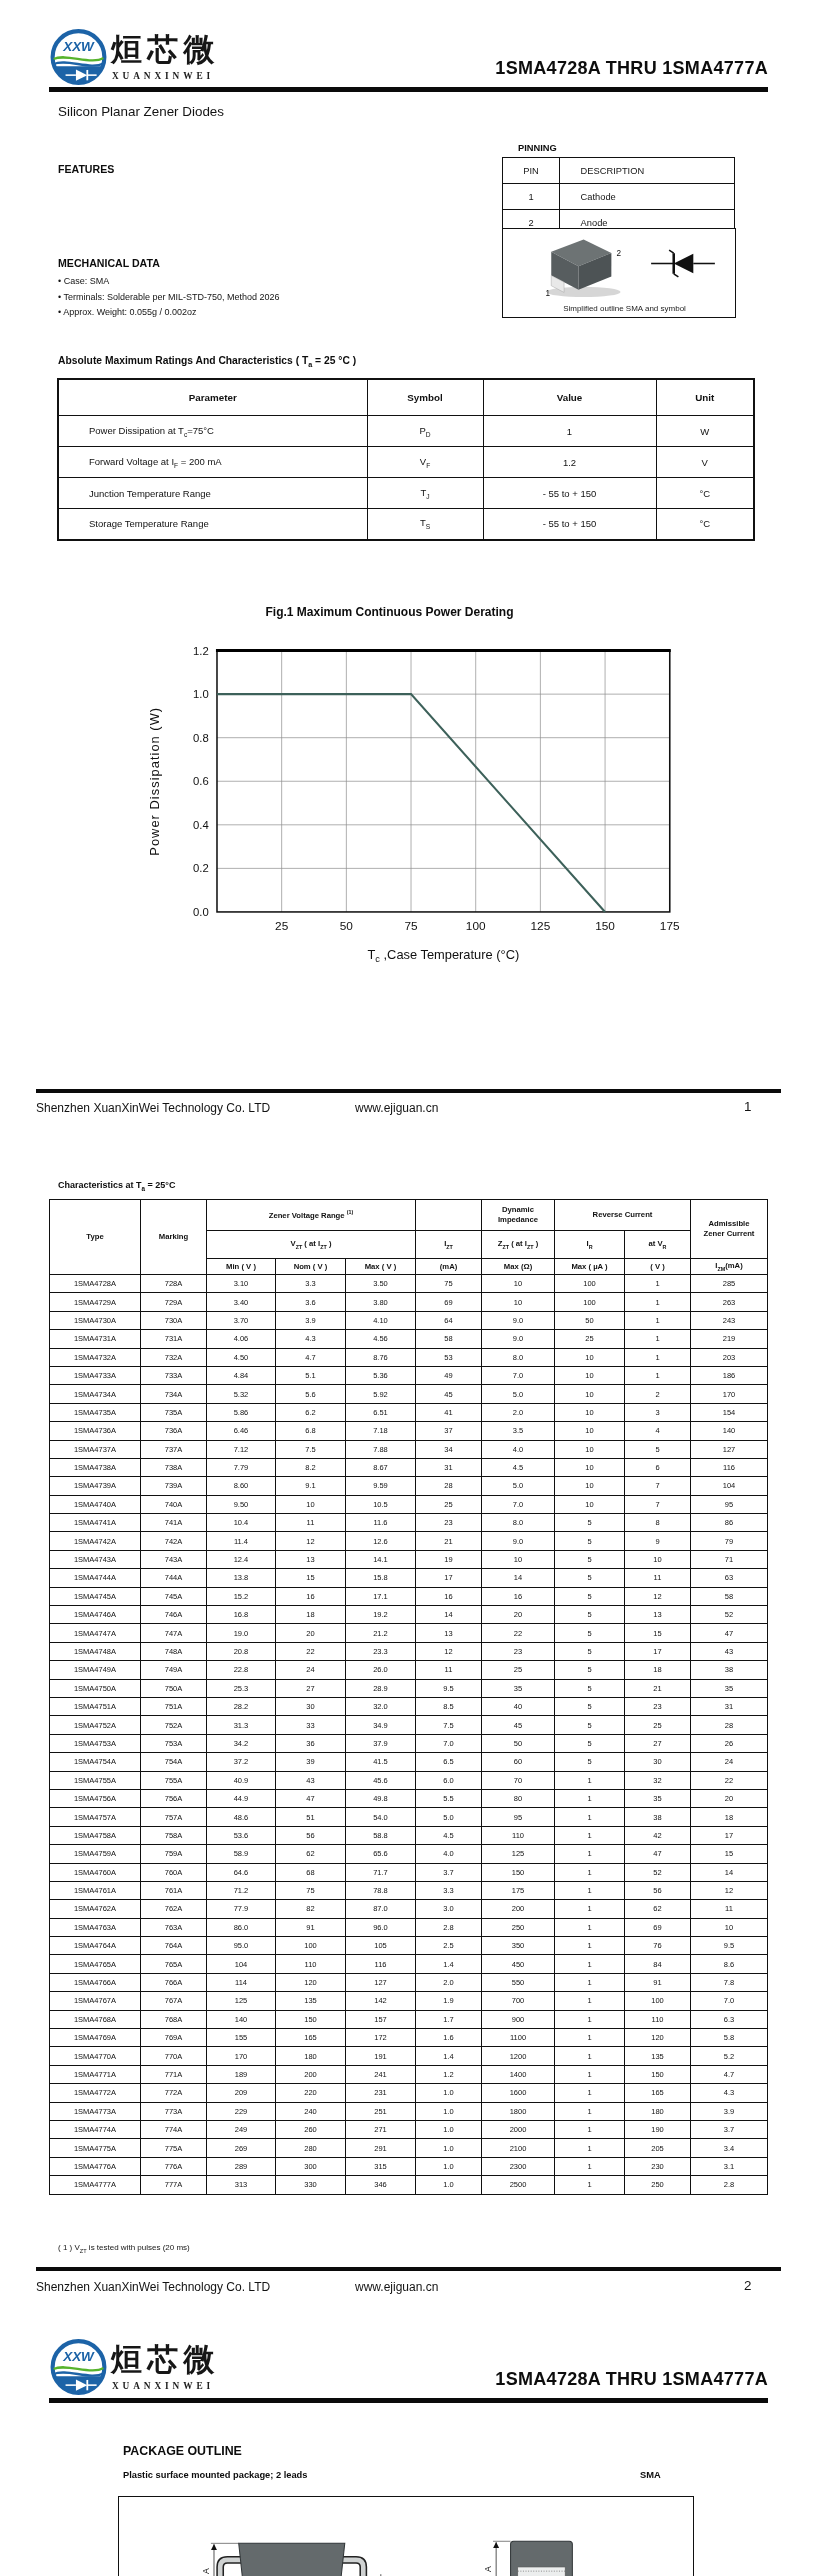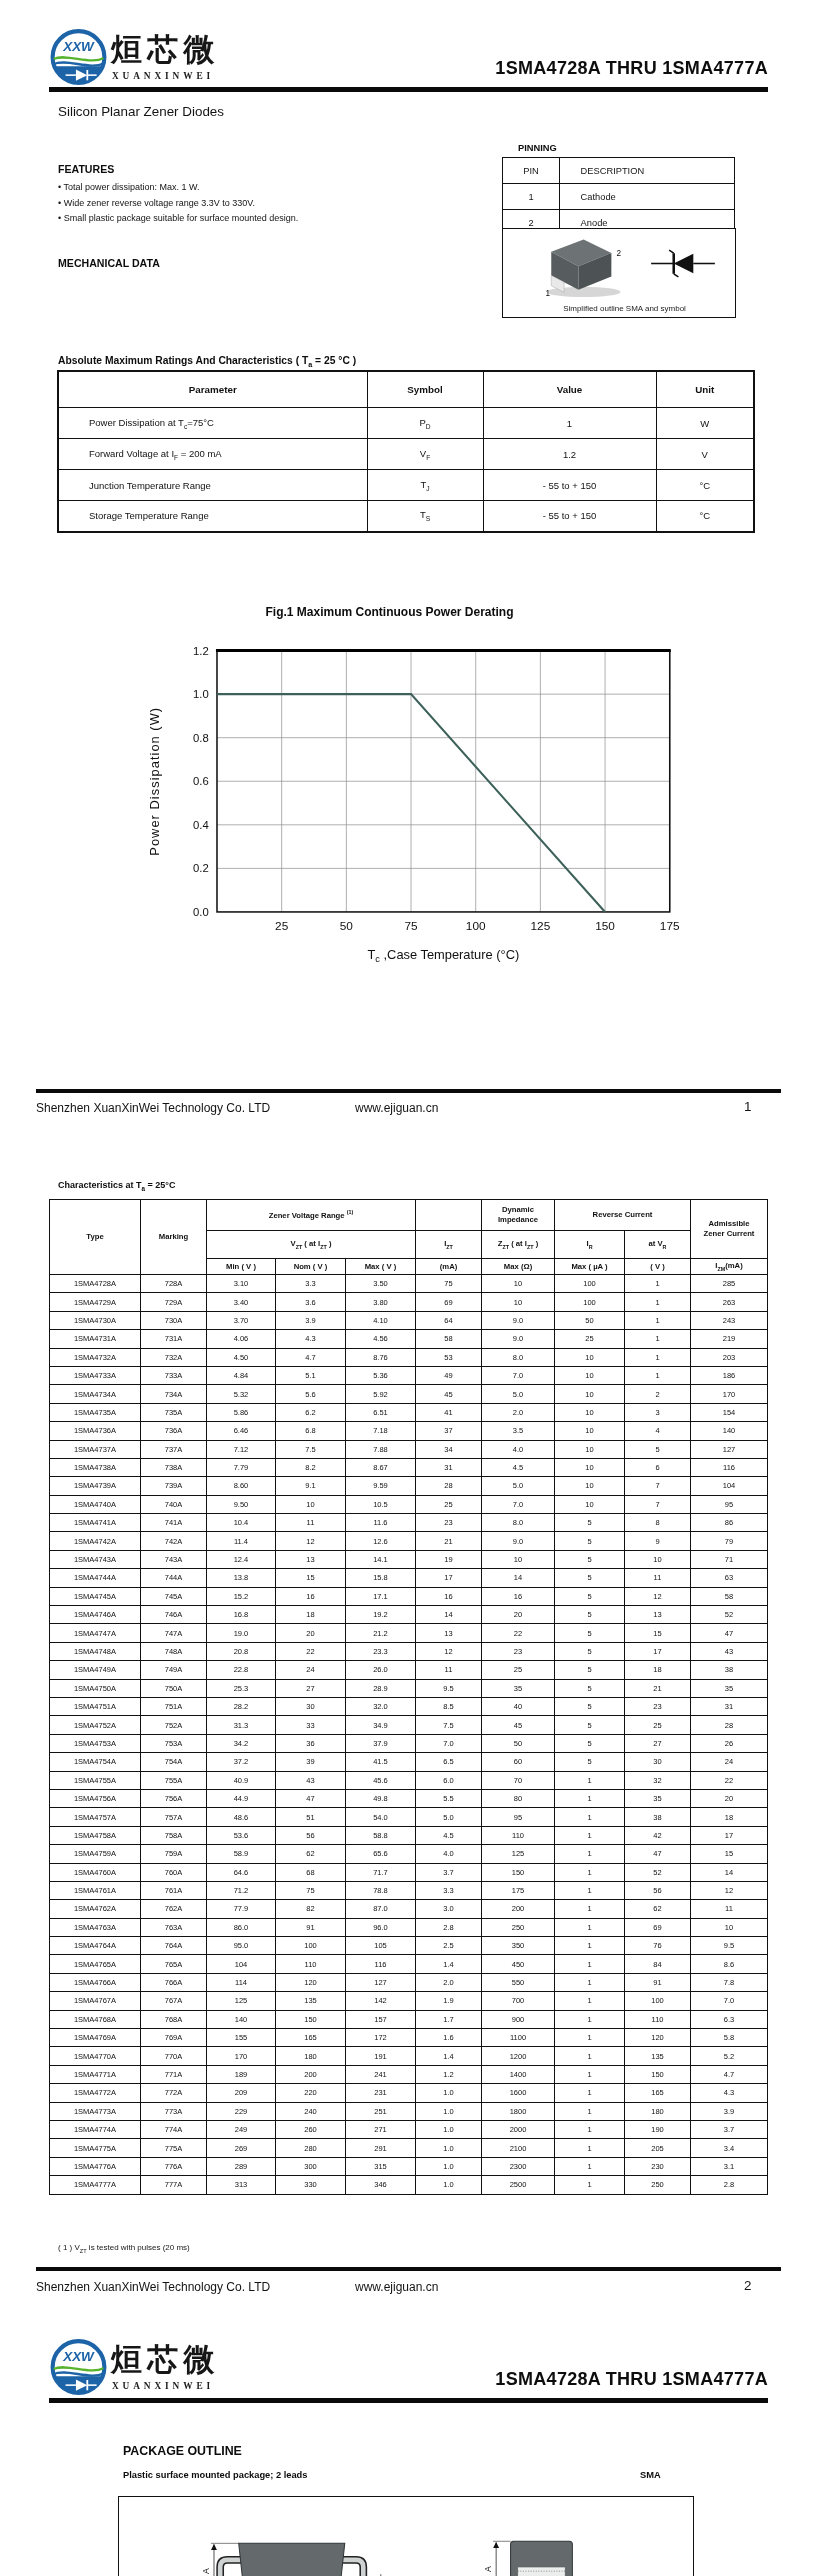--- a/index.html
+++ b/index.html
@@ -86,11 +86,6 @@
   <div class="subtitle" style="left:58px;top:104px;">Silicon Planar Zener Diodes</div>
 
   <div class="sec-h" style="left:58px;top:163px;font-size:10.6px;">FEATURES</div>
-  <div class="blist" style="left:58px;top:180px;" id="features-list">
-      <div>Total power dissipation: Max. 1 W.</div>
-      <div>Wide zener reverse voltage range 3.3V to 330V.</div>
-      <div>Small plastic package suitable for surface mounted design.</div>
-    </div>
 
   <div class="sec-h" style="left:518px;top:143px;font-size:9.3px;">PINNING</div>
   <table class="pintab" style="position:absolute;left:502px;top:157px;">

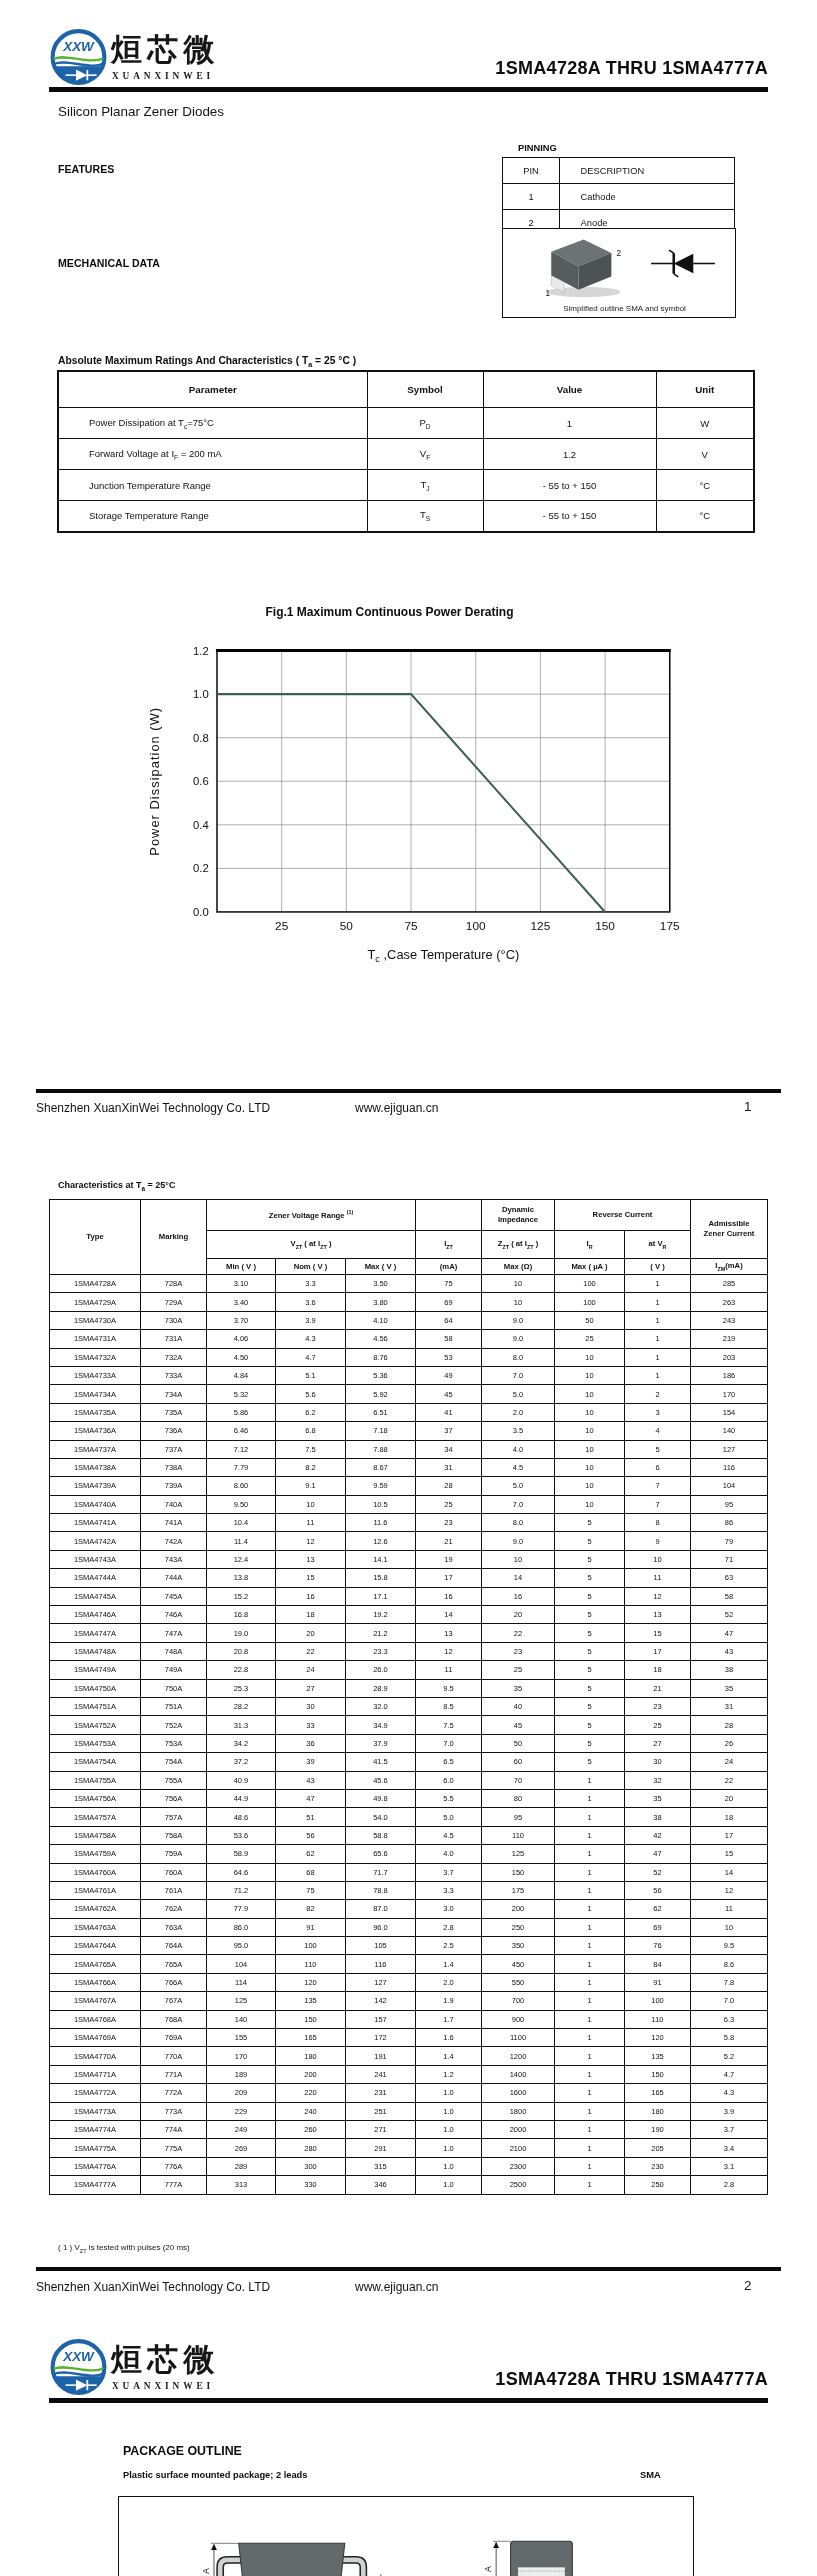--- a/index.html
+++ b/index.html
@@ -131,6 +131,11 @@
   </div>
 
   <div class="sec-h" style="left:58px;top:257px;font-size:10.6px;">MECHANICAL DATA</div>
+  <div class="blist" style="left:58px;top:274px;" id="mech-list">
+      <div>Case: SMA</div>
+      <div>Terminals: Solderable per MIL-STD-750, Method 2026</div>
+      <div>Approx. Weight: 0.055g / 0.002oz</div>
+    </div>
 
   <div class="sec-h" style="left:58px;top:355px;font-size:10.3px;">Absolute Maximum Ratings And Characteristics  ( T<sub>a</sub> = 25 °C )</div>
   <table class="abstab" style="position:absolute;left:57px;top:370px;">

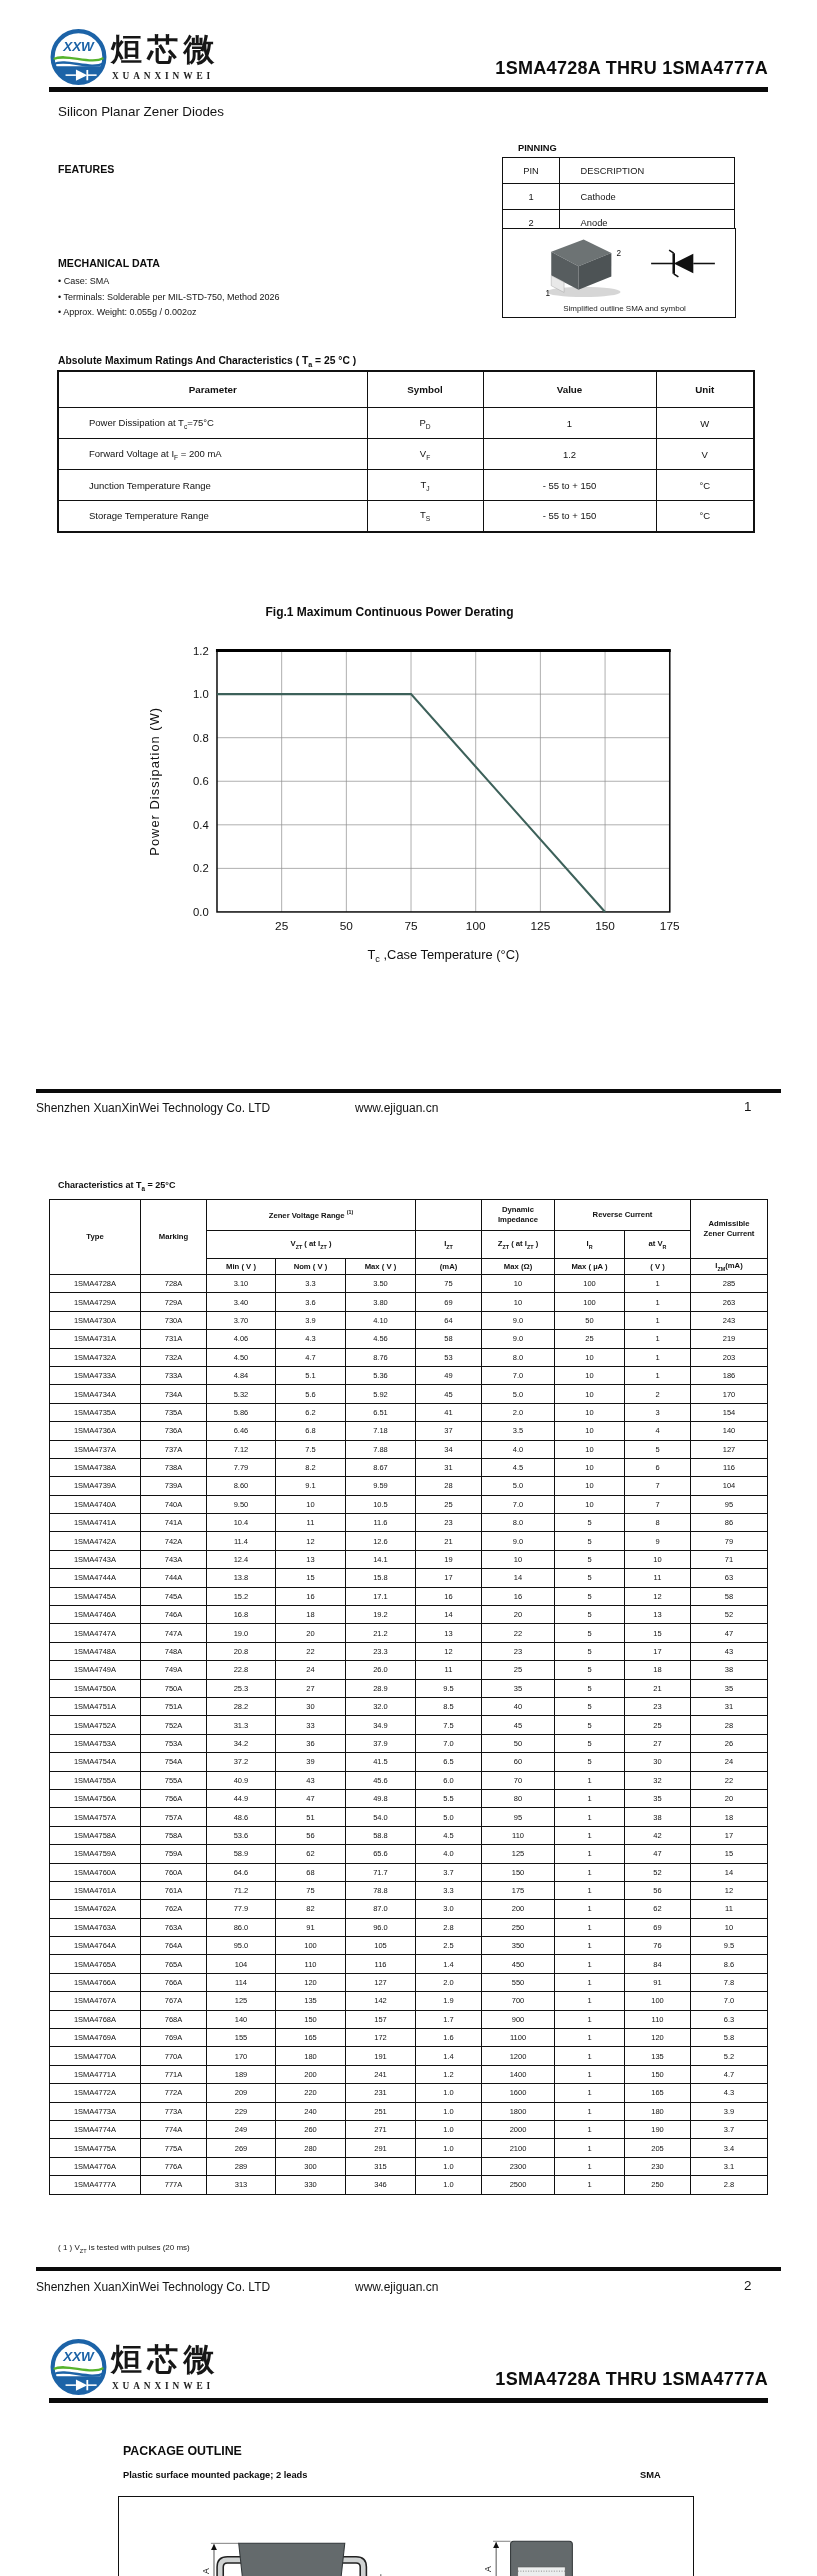--- a/index.html
+++ b/index.html
@@ -138,7 +138,7 @@
     </div>
 
   <div class="sec-h" style="left:58px;top:355px;font-size:10.3px;">Absolute Maximum Ratings And Characteristics  ( T<sub>a</sub> = 25 °C )</div>
-  <table class="abstab" style="position:absolute;left:57px;top:370px;">
+  <table class="abstab" style="position:absolute;left:57px;top:378px;">
     <colgroup>
         <col style="width:309px">
         <col style="width:116px">

